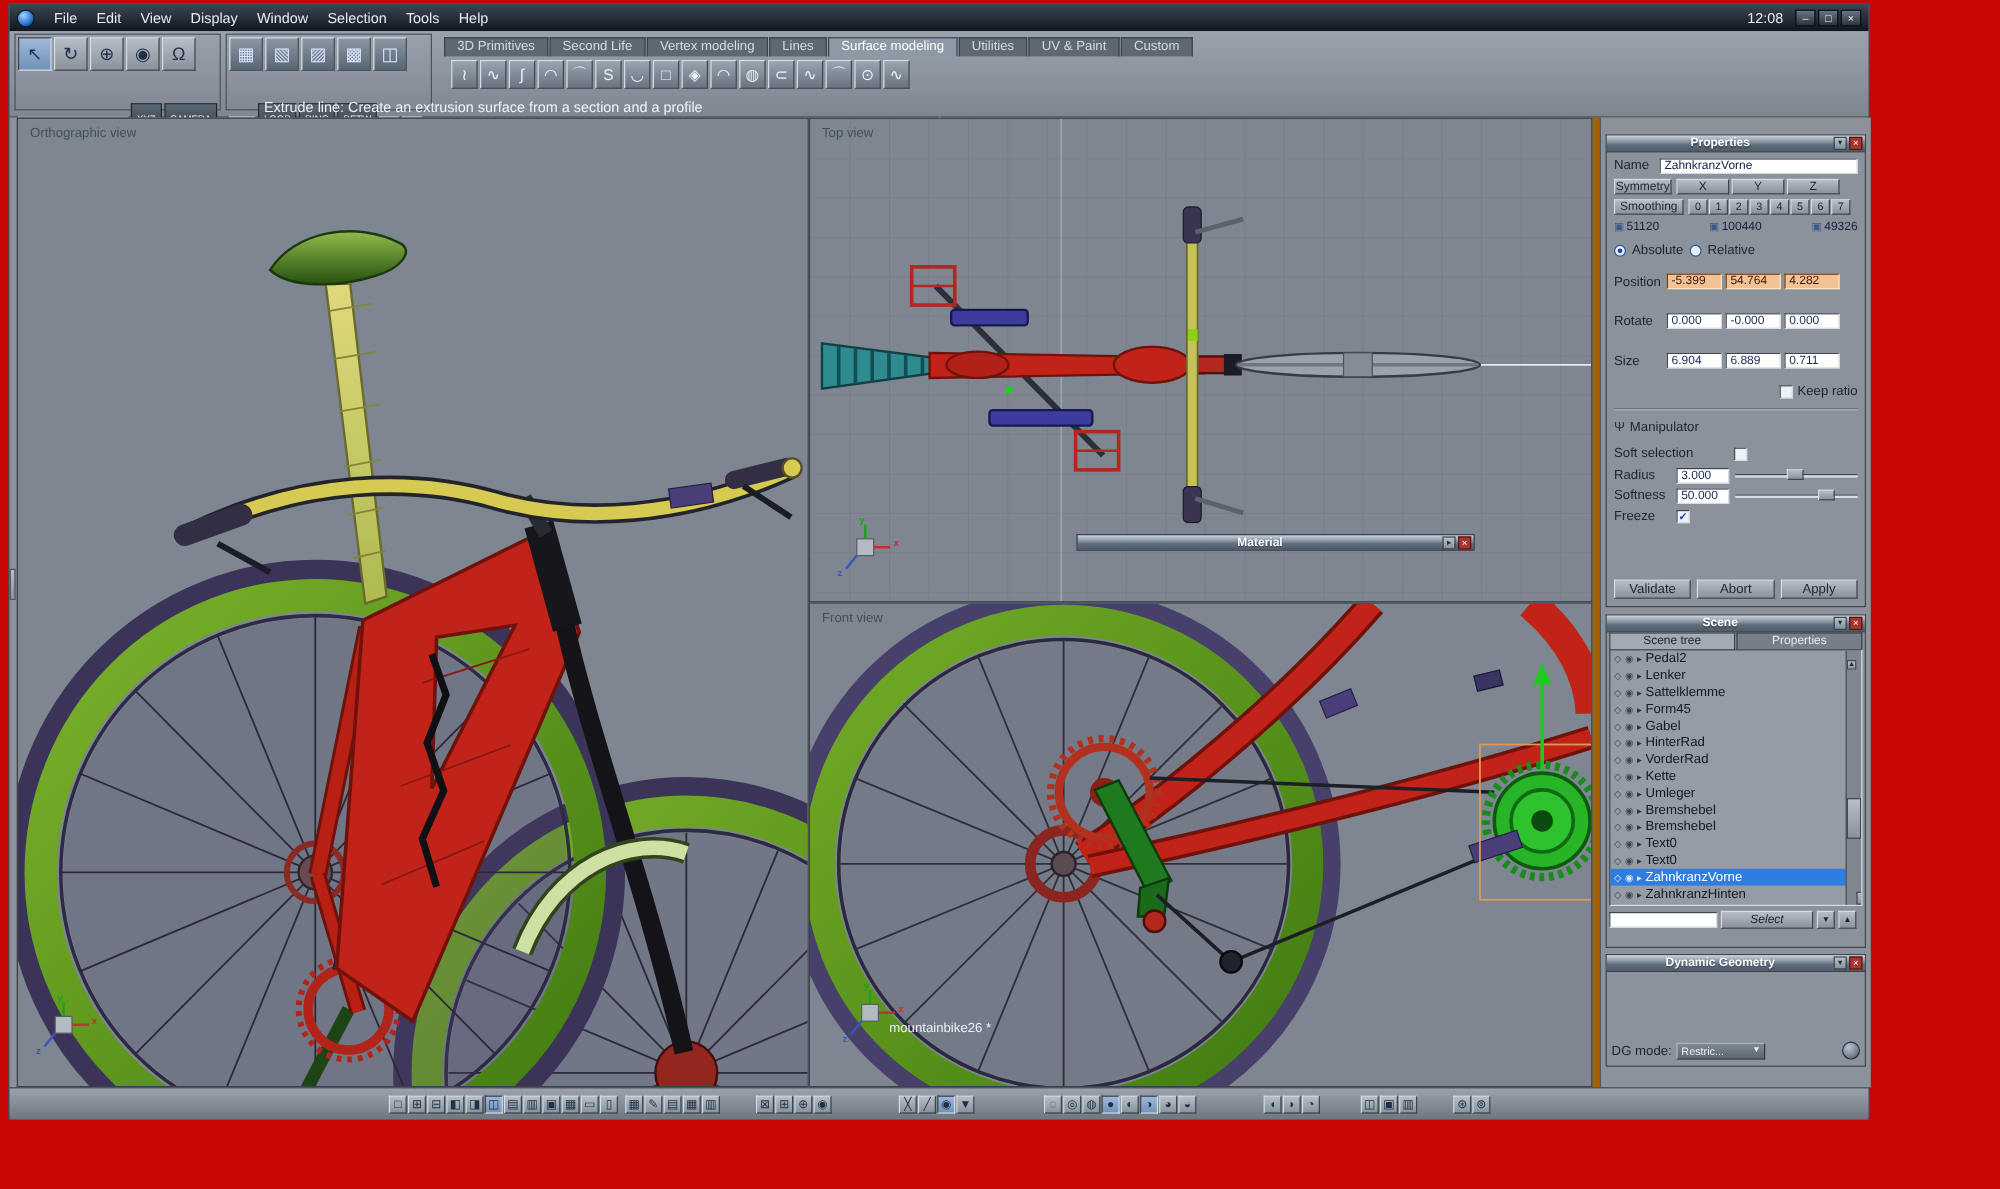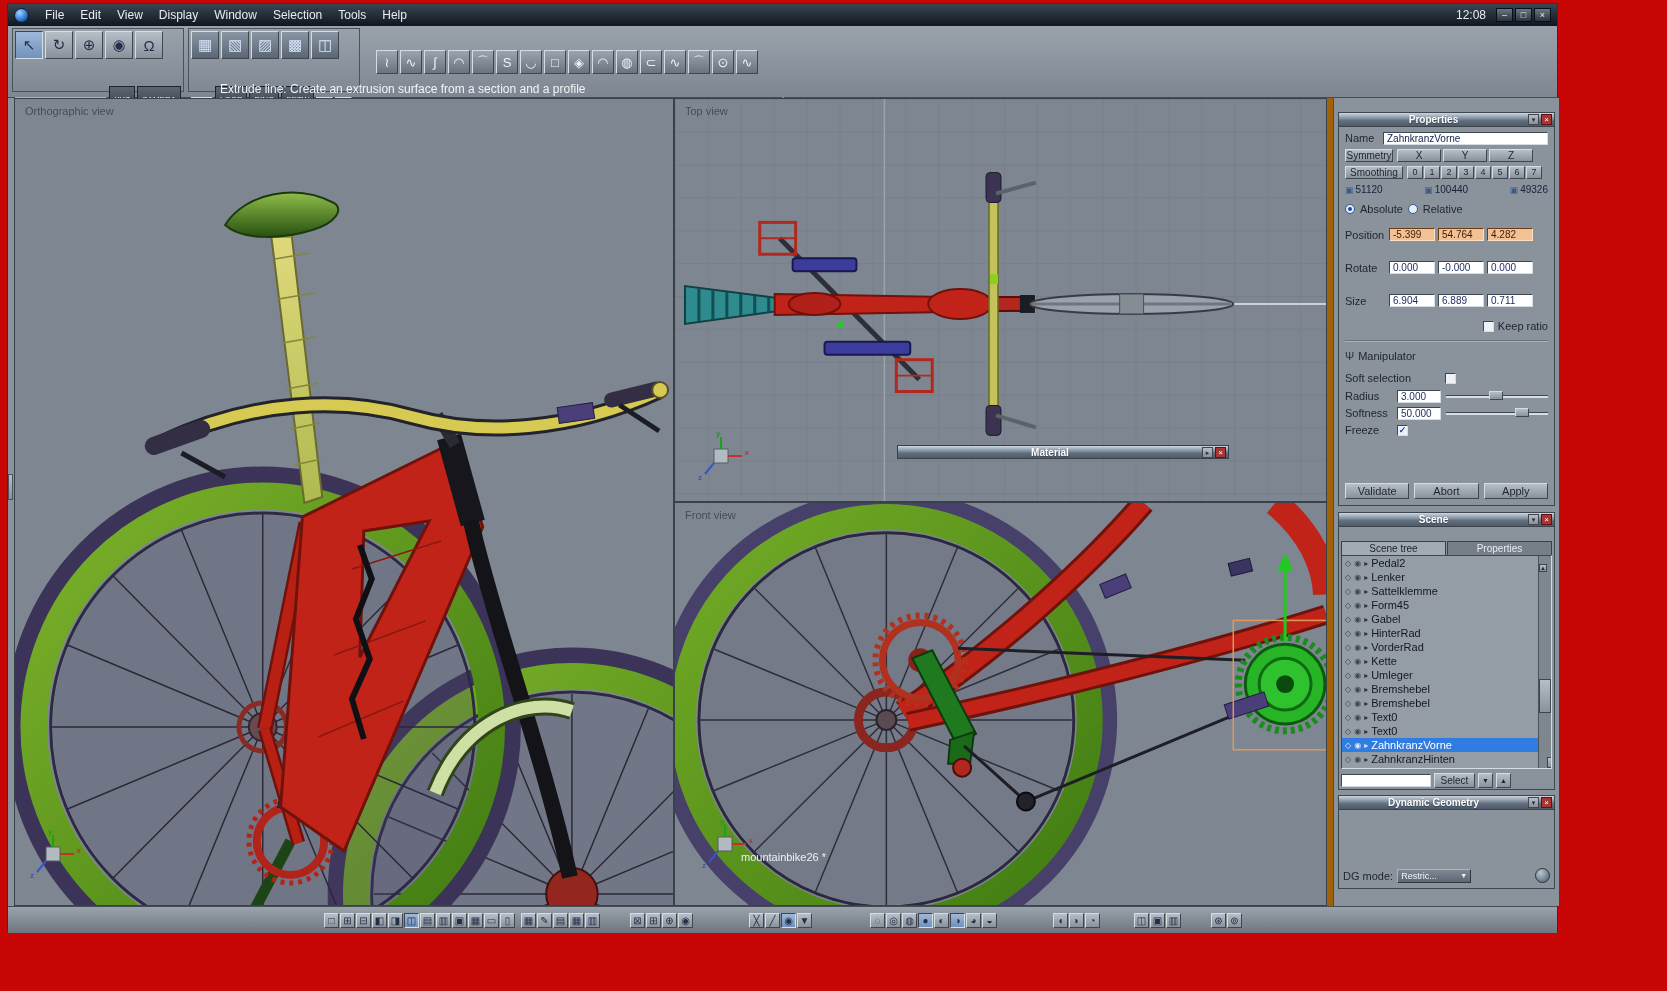--- a/index.html
+++ b/index.html
@@ -204,6 +204,17 @@
       </div>
     </div>
 
+    <div class="tabs">
+
+    <span class="tab">3D Primitives</span>
+        <span class="tab">Second Life</span>
+        <span class="tab">Vertex modeling</span>
+        <span class="tab">Lines</span>
+        <span class="tab active">Surface modeling</span>
+        <span class="tab">Utilities</span>
+        <span class="tab">UV &amp; Paint</span>
+        <span class="tab">Custom</span>
+      </div>
 
     <div class="tool-strip">
 

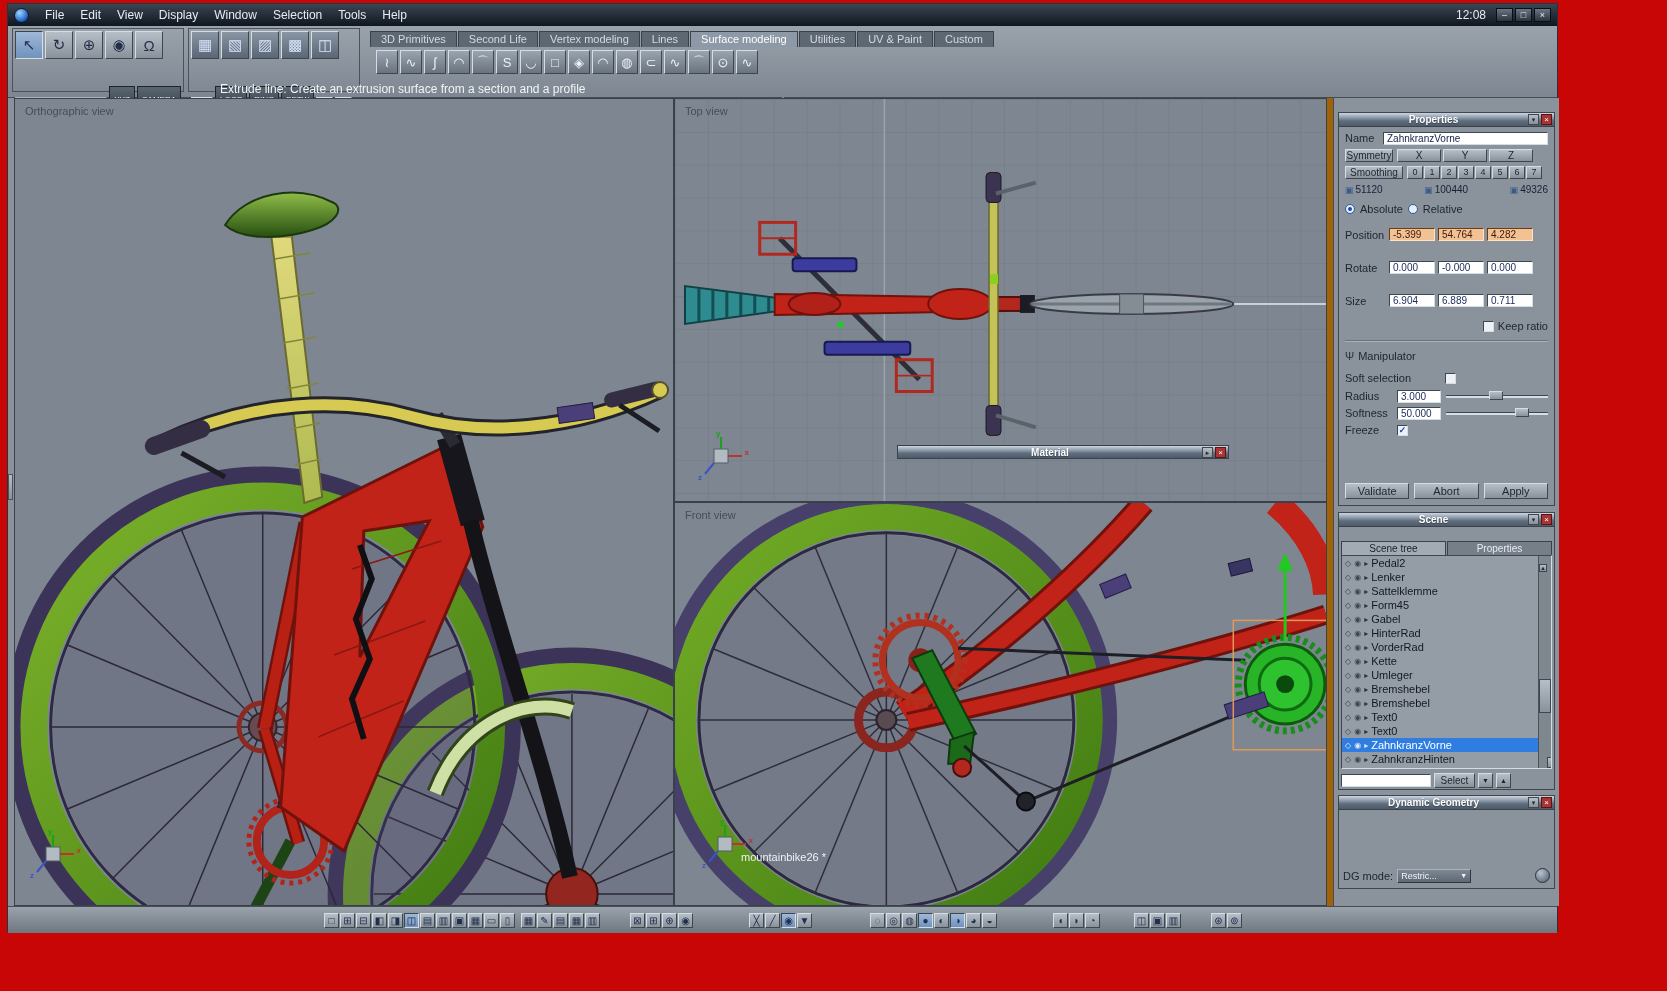--- a/index.html
+++ b/index.html
@@ -105,7 +105,7 @@
   .btnrow { position:absolute; left:6px; right:6px; bottom:6px; display:flex; gap:5px; }
   .btnrow .pbtn { flex:1; height:16px; font-size:11px; }
 
-  .stabs { display:flex; gap:1px; padding:14px 2px 0; }
+  .stabs { display:flex; gap:1px; padding:0 2px 0; }
   .stab { flex:1; text-align:center; font-size:10px; padding:1px 0; background:#767e88; color:#e8ecf0; border:1px solid #39414b; border-bottom:none; }
   .stab.active { background:#a2aab4; color:#1a2028; }
   .slist { position:relative; margin:0 2px; height:214px; background:#949ca6; border:1px solid; border-color:#3e4650 #d4dce4 #d4dce4 #3e4650; overflow:hidden; }

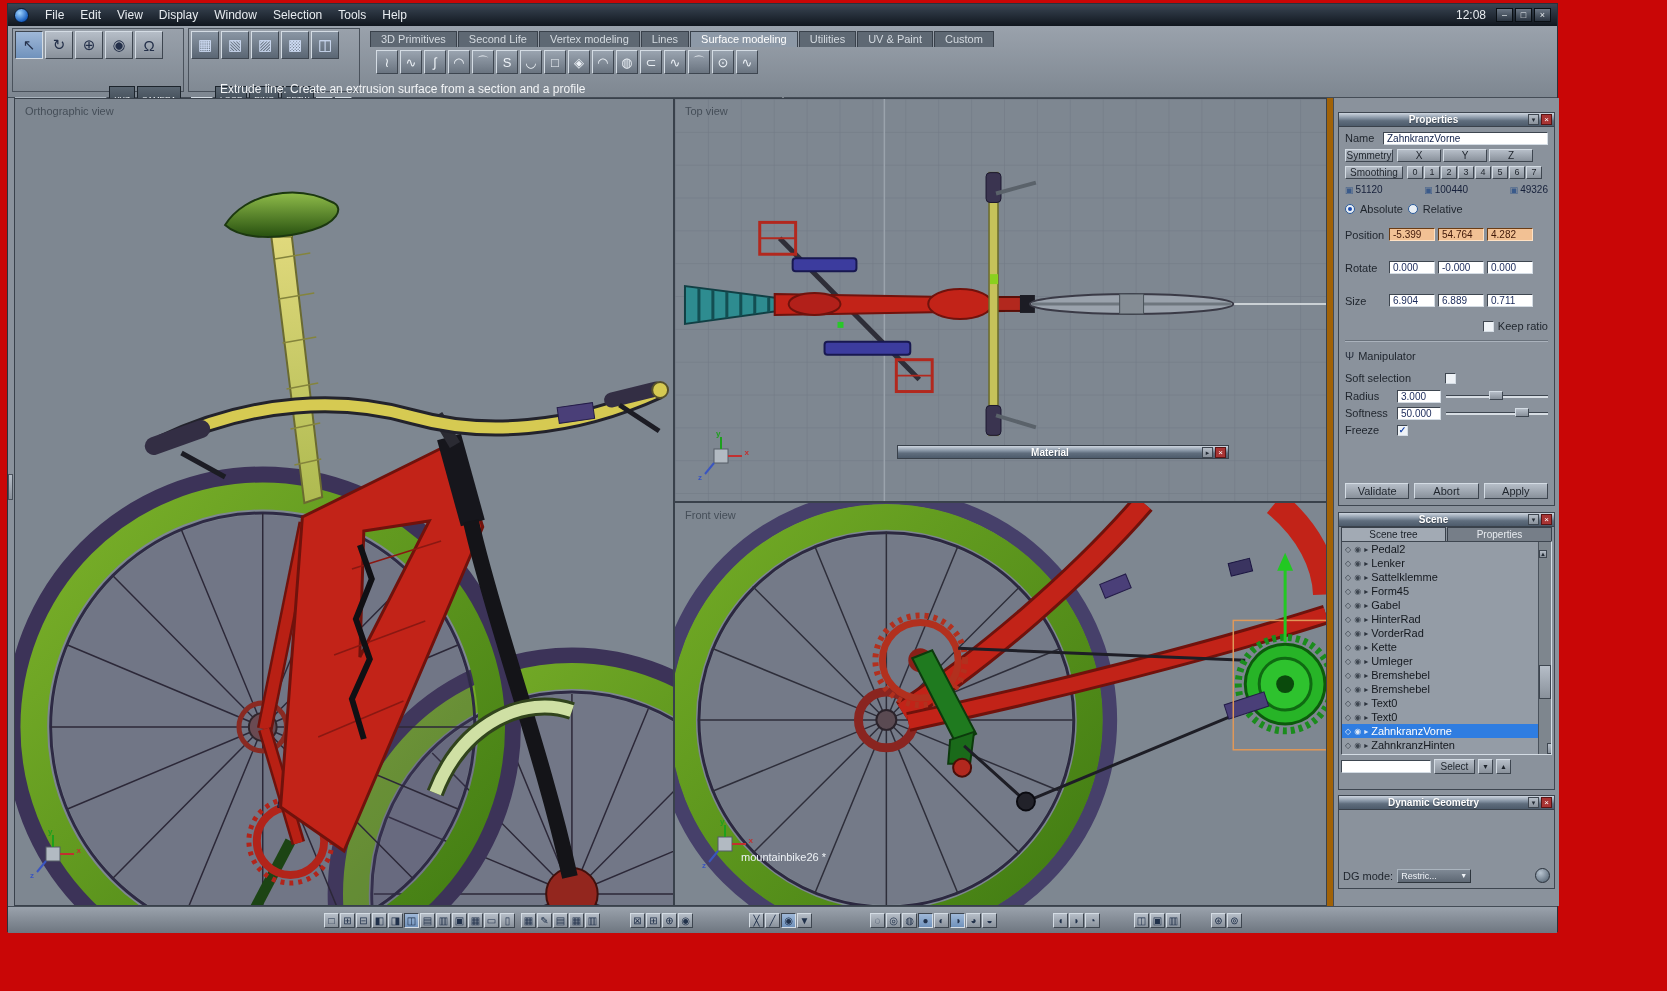--- a/index.html
+++ b/index.html
@@ -120,7 +120,7 @@
   .sb-thumb { position:absolute; top:58%; left:0; width:12px; height:34px; background:linear-gradient(#b6bec8,#89919b); border:1px solid #3e4650; }
   .sfoot { display:flex; align-items:center; gap:3px; padding:4px 2px 0; }
   .sfoot .field { width:90px; }
-  .selbtn { width:41px; height:15px; font-size:10px; }
+  .selbtn { width:77px; height:15px; font-size:10px;font-style:italic; }
   .sqbtn { width:15px; height:15px; font-size:7px; }
 
   .dgbody { height:58px; }

